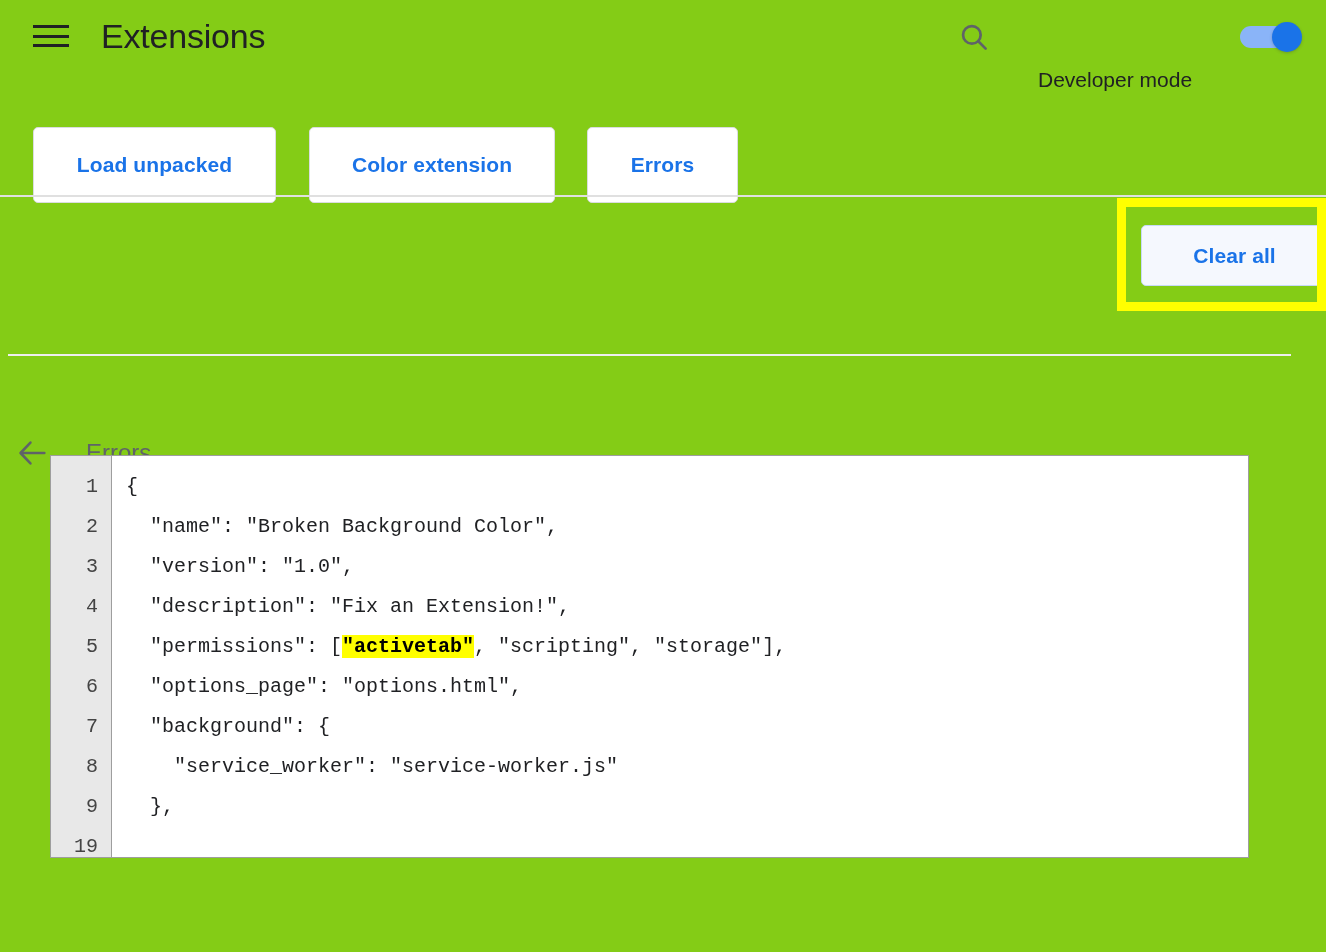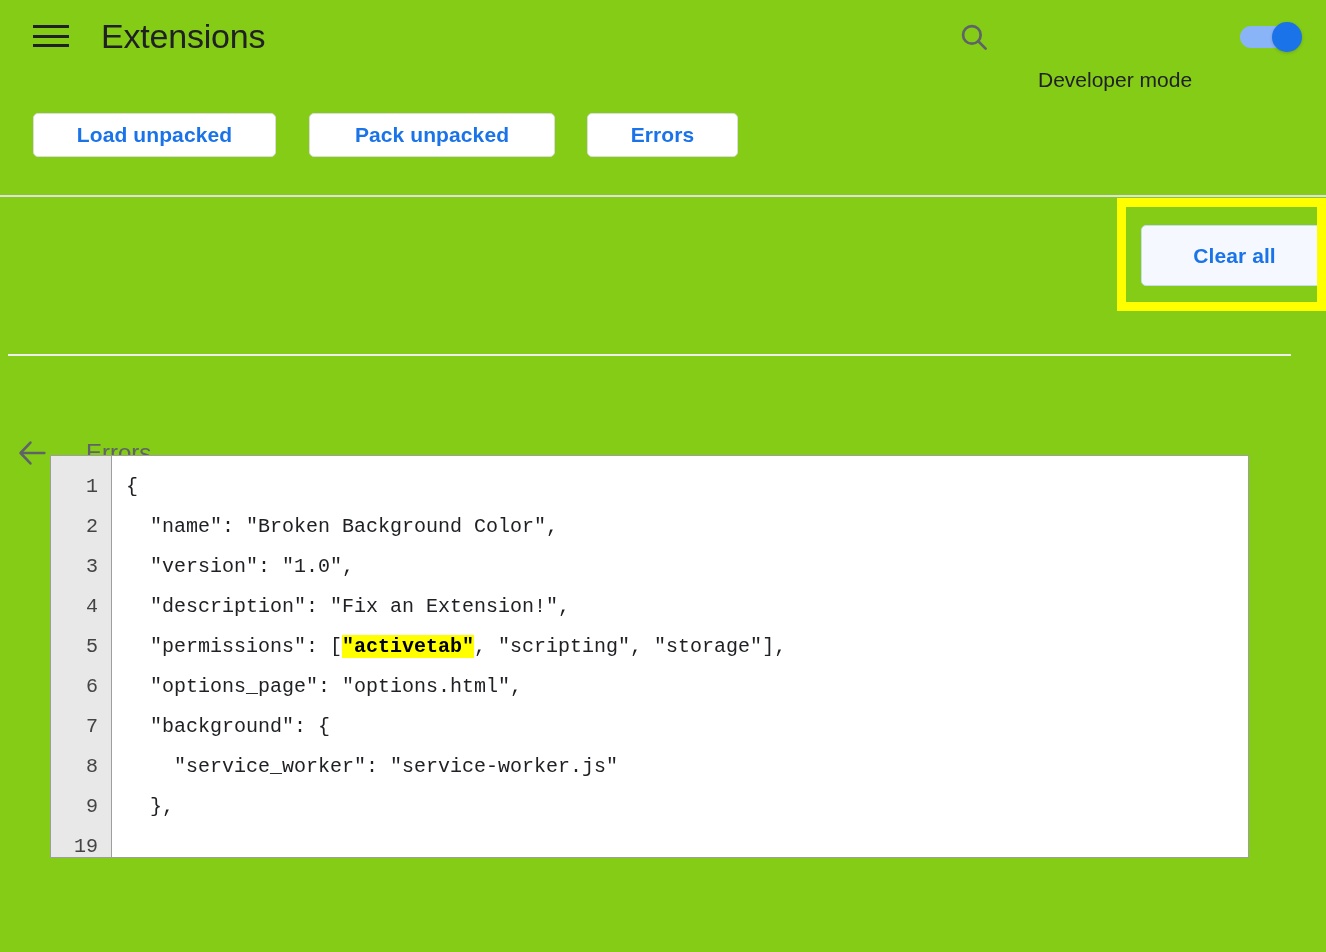--- a/index.html
+++ b/index.html
@@ -105,8 +105,8 @@
   }
   .pill-btn {
     position: absolute;
-    top: 0;
-    height: 44px;
+    top: 14px;
+    height: 76px;
     border: 1px solid #dadce0;
     border-radius: 5px;
     background: #ffffff;

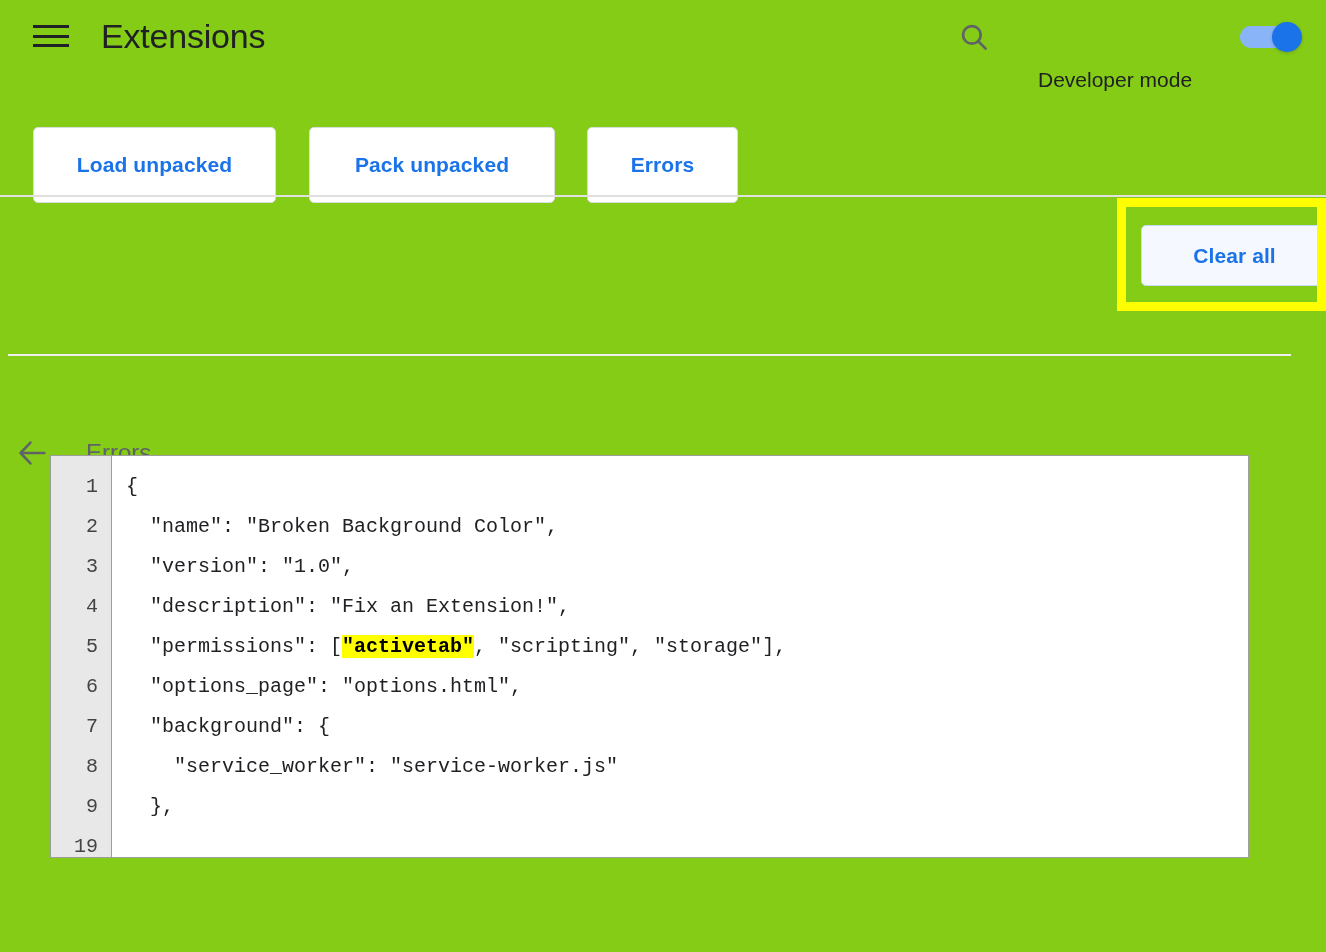--- a/index.html
+++ b/index.html
@@ -313,7 +313,7 @@
 
   <div class="action-row">
     <button class="pill-btn btn-load">Load unpacked</button>
-    <button class="pill-btn btn-pack">Pack unpacked</button>
+    <button class="pill-btn btn-pack">Color extension</button>
     <button class="pill-btn btn-update">Errors</button>
   </div>
 

